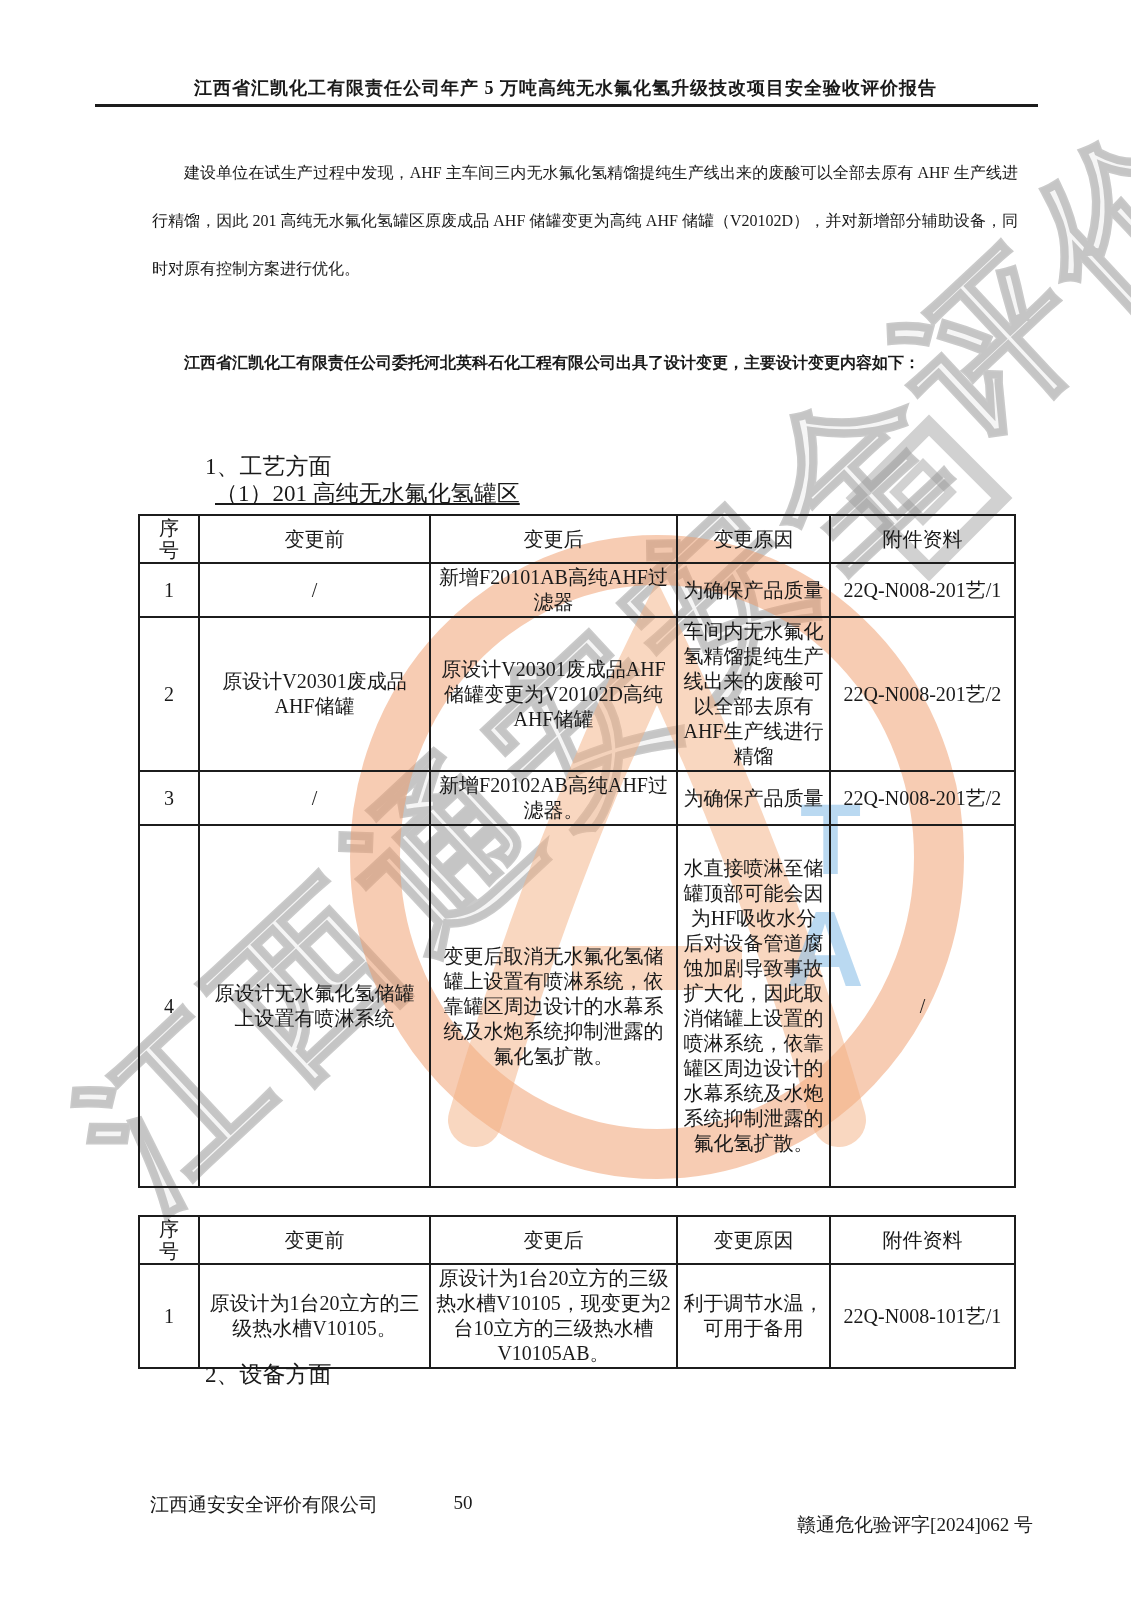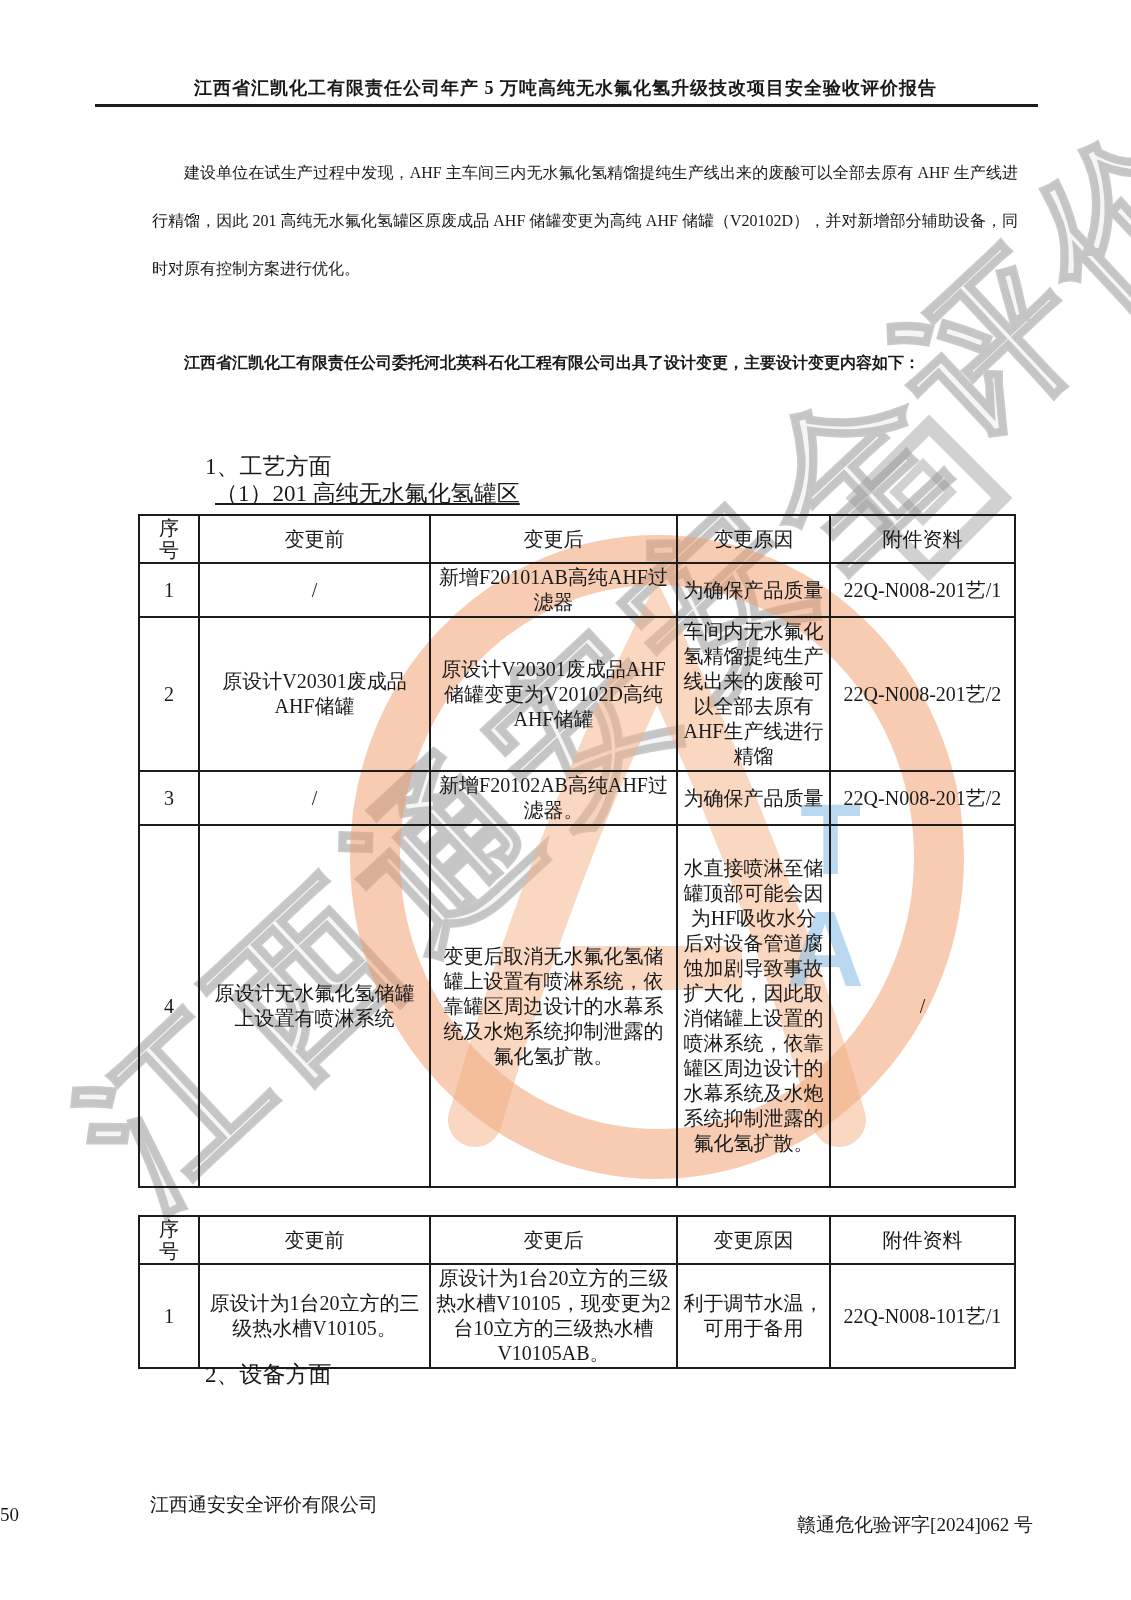--- a/index.html
+++ b/index.html
@@ -94,7 +94,7 @@
   .t2 tr.r1{height:103px;}
   .footer{position:absolute;top:1492px;left:0;width:100%;font-size:19px;}
   .f-left{position:absolute;left:150px;top:0;}
-  .f-page{position:absolute;left:0;top:12px;width:926px;}
+  .f-page{position:absolute;left:0;top:0;width:926px;text-align:center;}
   .f-right{position:absolute;right:98px;top:0;margin-top:20px;}
 </style>
 </head>

